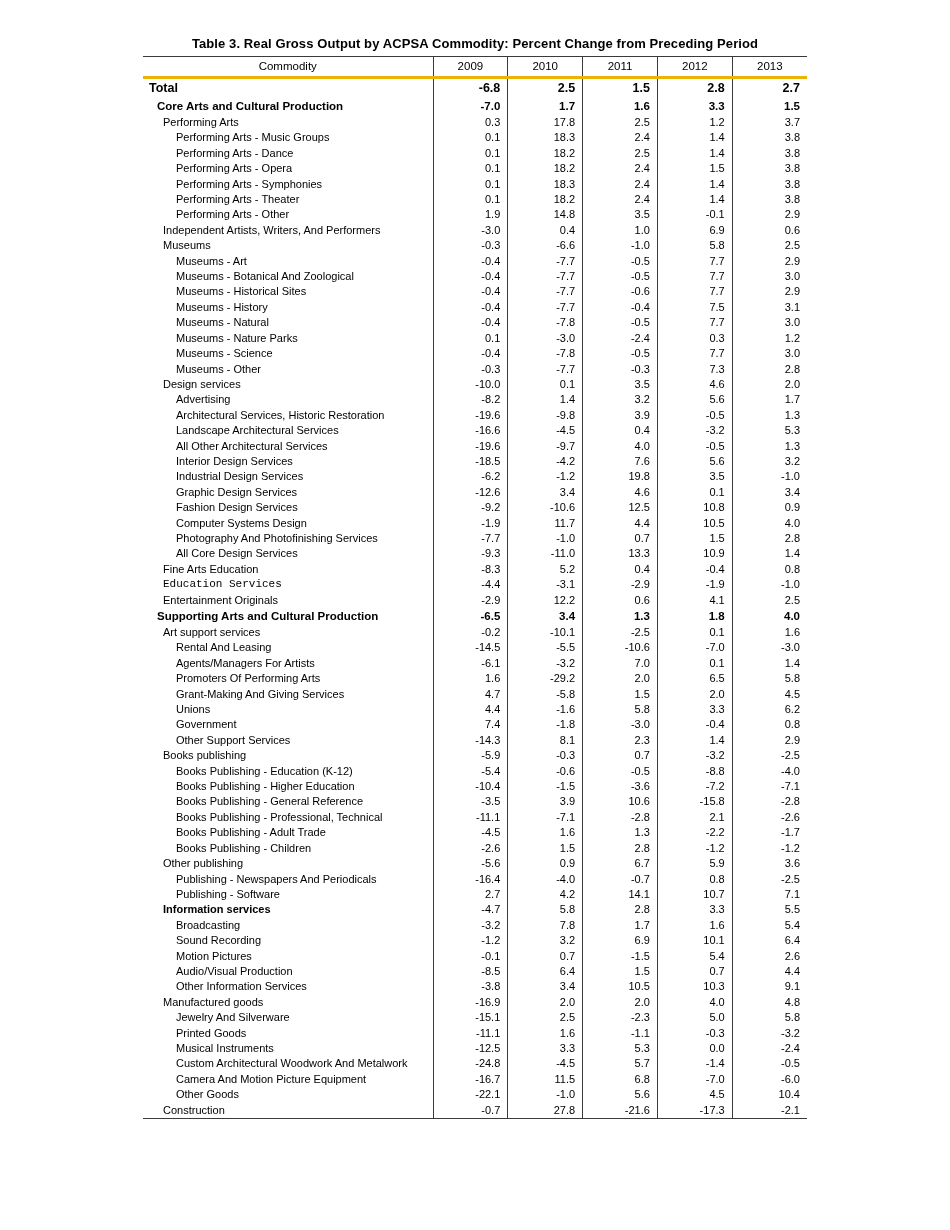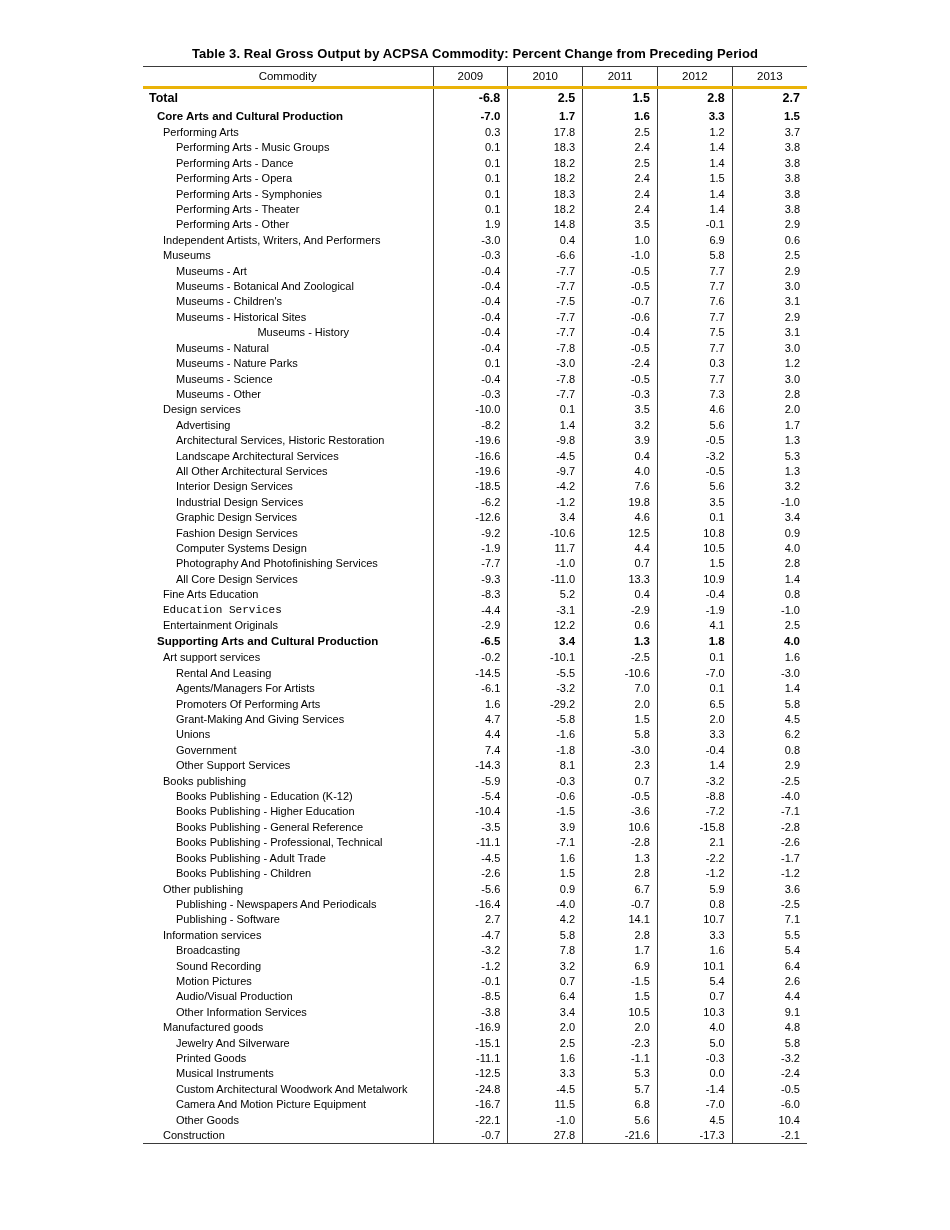--- a/index.html
+++ b/index.html
@@ -11,7 +11,7 @@
     font-family: "Liberation Sans", sans-serif;
     overflow: hidden;
   }
-  .page { padding-top: 46px; }
+  .page { padding-top: 36px; }
   .table-wrap { width: 664px; margin: 0 auto; }
   .title {
     font-size: 13px;

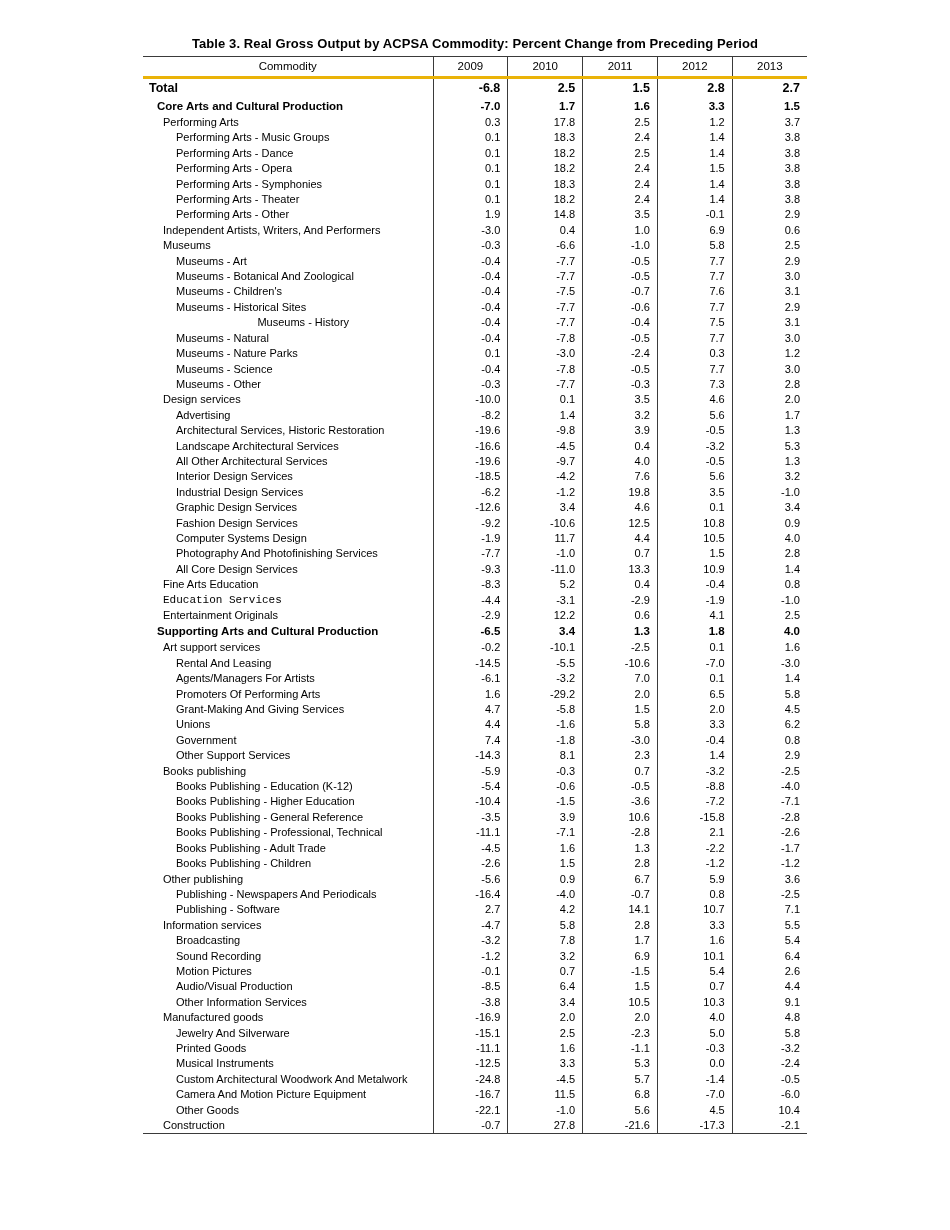--- a/index.html
+++ b/index.html
@@ -176,14 +176,6 @@
             <td class="num">3.0</td>
           </tr>
           <tr class="row-item">
-            <td style="padding-left: 33px;">Museums - Children's</td>
-            <td class="num">-0.4</td>
-            <td class="num">-7.5</td>
-            <td class="num">-0.7</td>
-            <td class="num">7.6</td>
-            <td class="num">3.1</td>
-          </tr>
-          <tr class="row-item">
             <td style="padding-left: 33px;">Museums - Historical Sites</td>
             <td class="num">-0.4</td>
             <td class="num">-7.7</td>

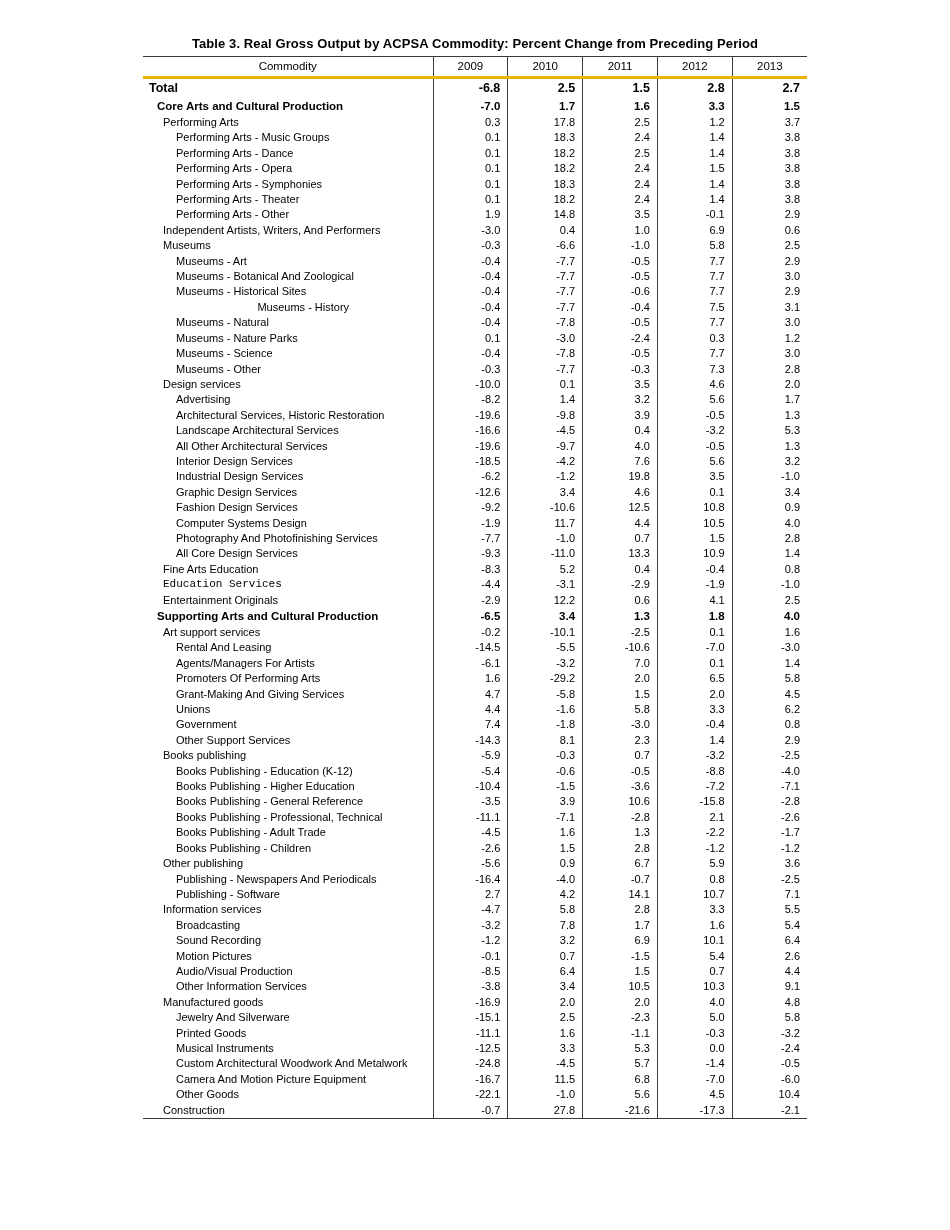--- a/index.html
+++ b/index.html
@@ -184,7 +184,7 @@
             <td class="num">2.9</td>
           </tr>
           <tr class="row-item">
-            <td style="padding-left: 33px; text-align: center;">Museums - History</td>
+            <td style="padding-left: 33px;">Museums - History</td>
             <td class="num">-0.4</td>
             <td class="num">-7.7</td>
             <td class="num">-0.4</td>

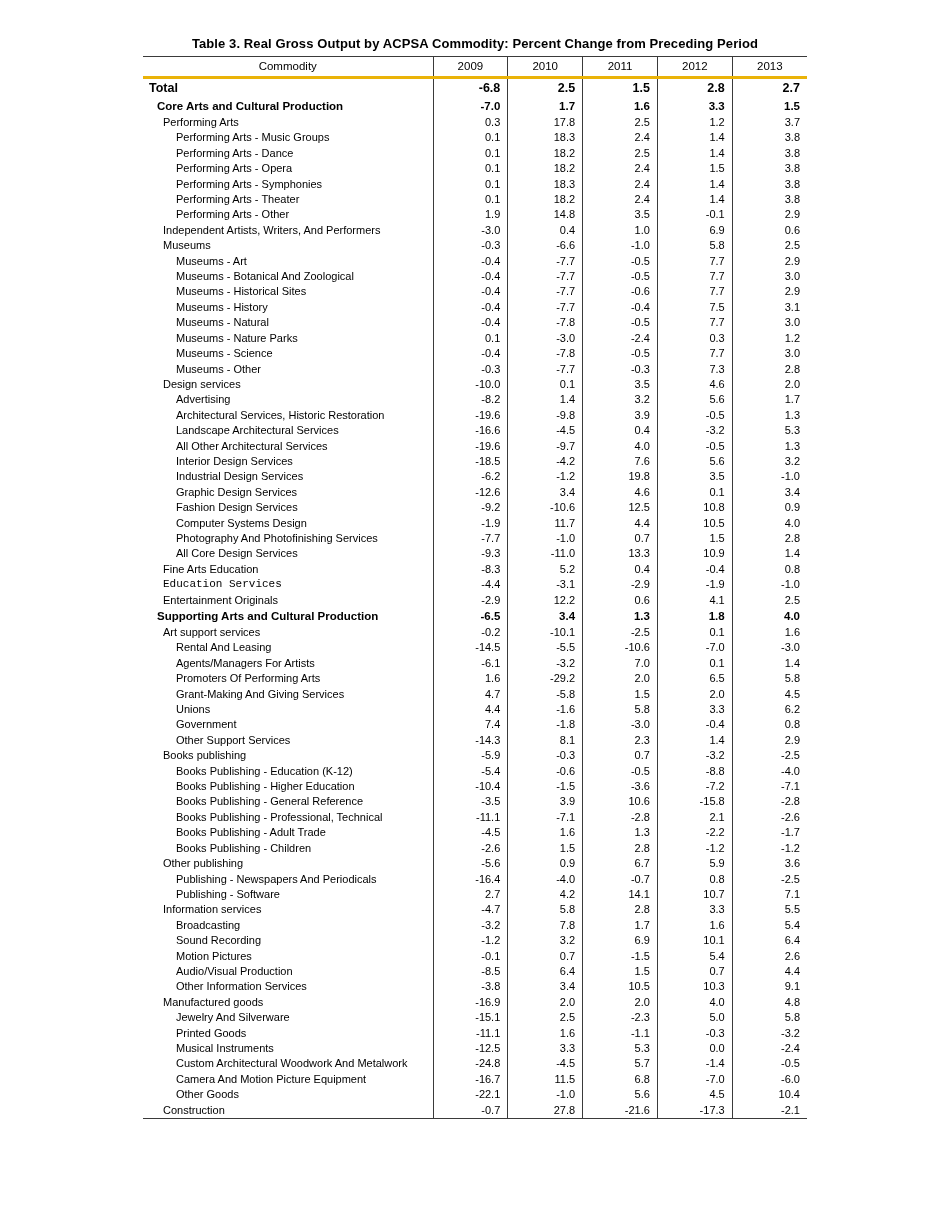--- a/index.html
+++ b/index.html
@@ -496,7 +496,7 @@
             <td class="num">7.1</td>
           </tr>
           <tr class="row-group">
-            <td style="padding-left: 20px;">Information services</td>
+            <td style="padding-left: 20px; font-weight: bold;">Information services</td>
             <td class="num">-4.7</td>
             <td class="num">5.8</td>
             <td class="num">2.8</td>

